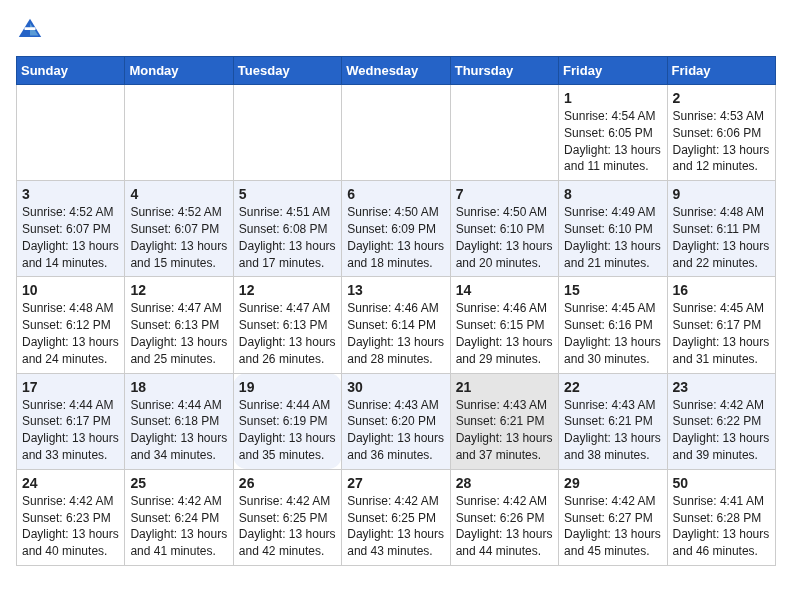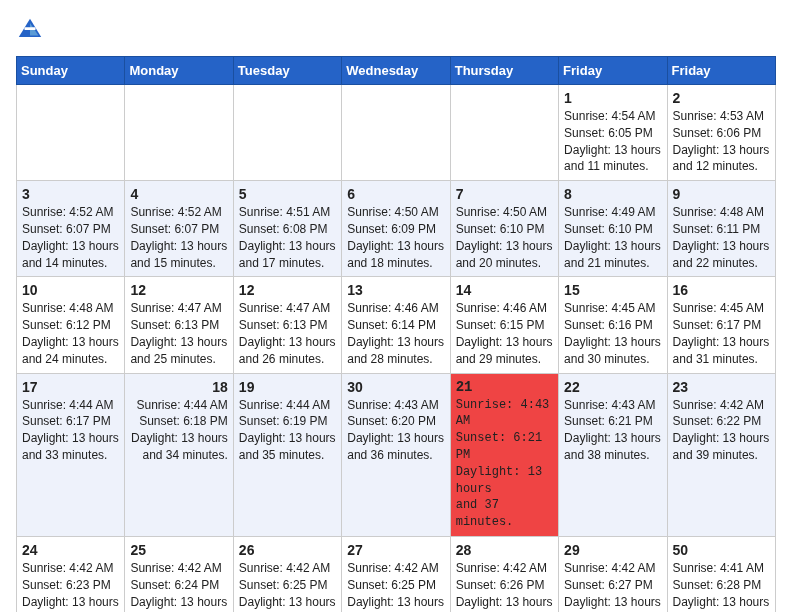--- a/index.html
+++ b/index.html
@@ -254,7 +254,7 @@
 Daylight: 13 hours
 and 33 minutes.</div>
         </td>
-        <td style="background: rgb(238, 242, 251); text-align: right;">
+        <td style="background: rgb(238, 242, 251);">
           <span class="day-num">18</span>
           <div class="day-info" style="white-space: pre-line;">Sunrise: 4:44 AM
 Sunset: 6:18 PM

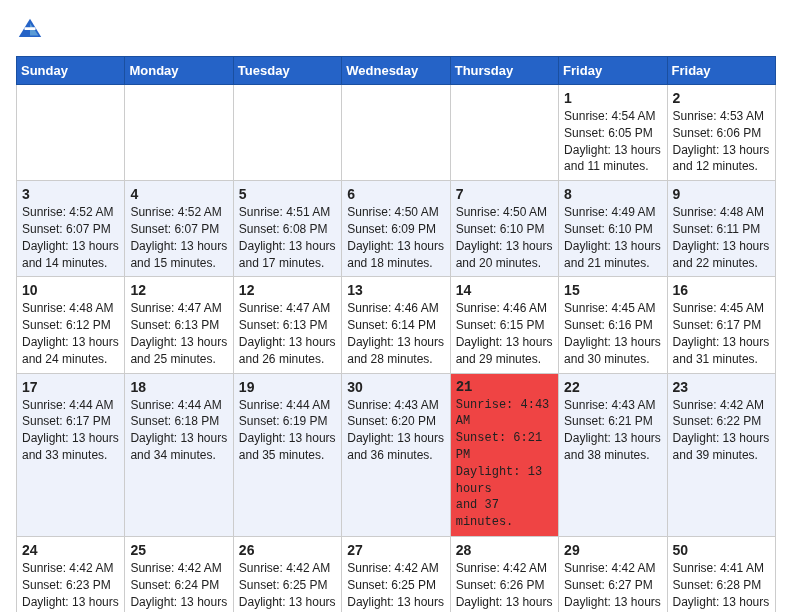--- a/index.html
+++ b/index.html
@@ -261,7 +261,7 @@
 Daylight: 13 hours
 and 34 minutes.</div>
         </td>
-        <td style="background: rgb(238, 242, 251);">
+        <td style="background: rgb(238, 242, 251); border-radius: 14px;">
           <span class="day-num">19</span>
           <div class="day-info" style="white-space: pre-line;">Sunrise: 4:44 AM
 Sunset: 6:19 PM

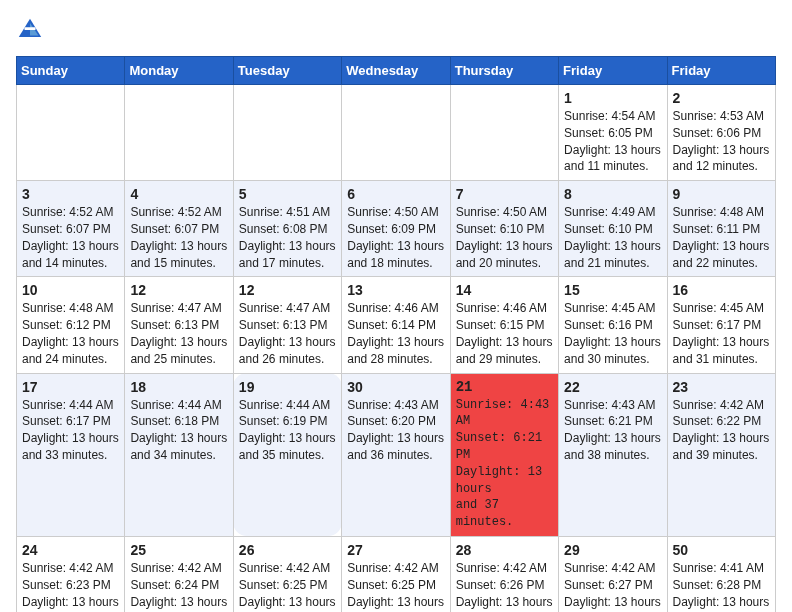--- a/index.html
+++ b/index.html
@@ -275,7 +275,7 @@
 Daylight: 13 hours
 and 36 minutes.</div>
         </td>
-        <td style="background: #ef4444; font-family: Liberation Mono, monospace;">
+        <td style="background: #e5e5e5;">
           <span class="day-num">21</span>
           <div class="day-info" style="white-space: pre-line;">Sunrise: 4:43 AM
 Sunset: 6:21 PM

